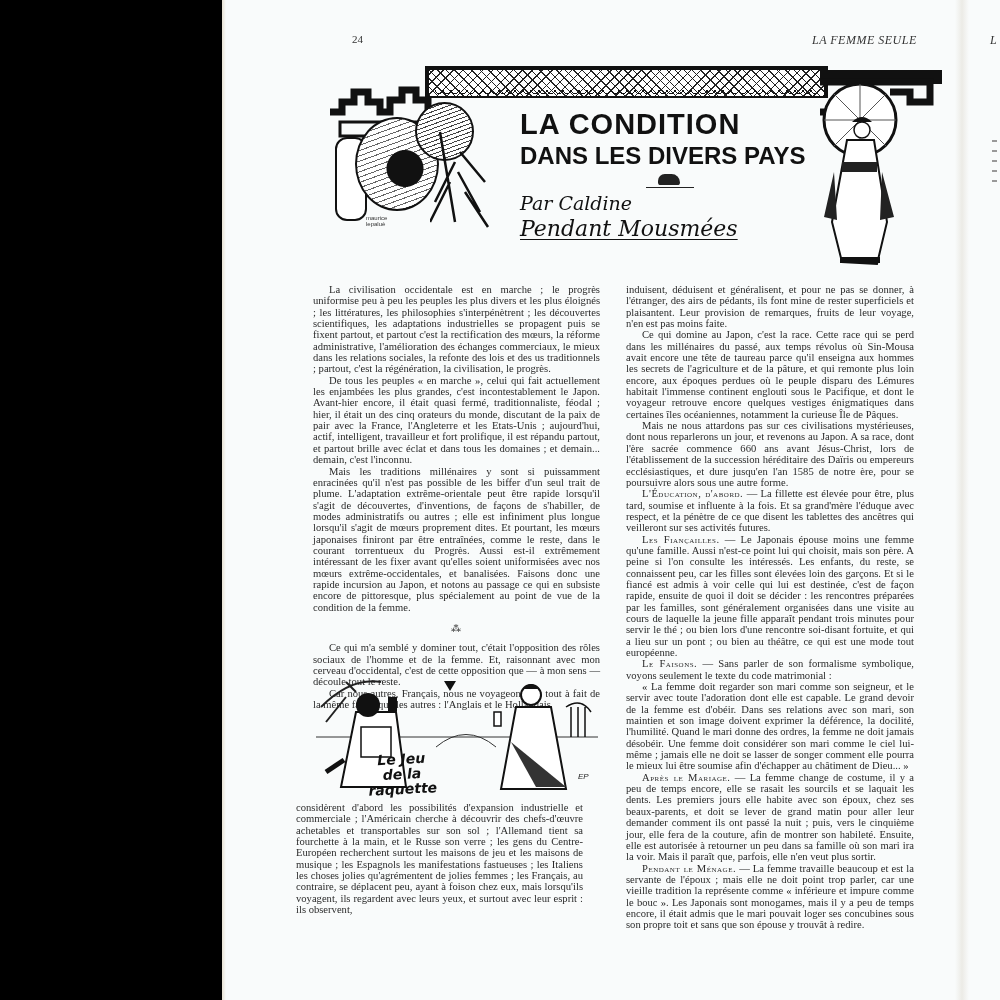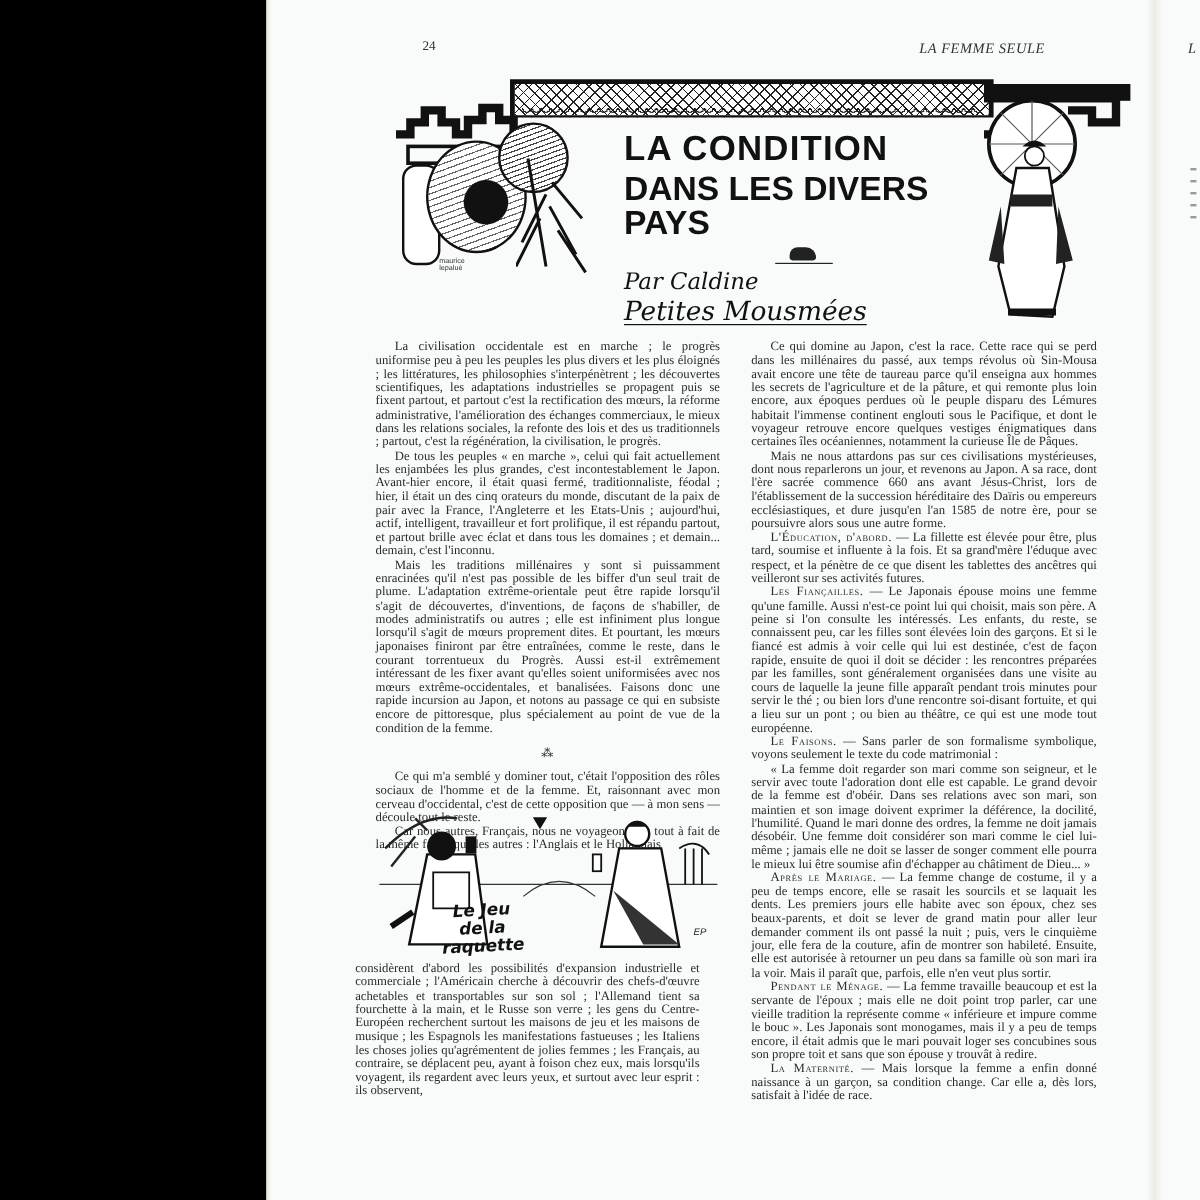--- a/index.html
+++ b/index.html
@@ -11,7 +11,7 @@
   .right-page-bits { position:absolute; left:992px; top:140px; width:8px; height:140px; }
   .right-page-bits span { display:block; width:5px; height:2px; background:#999; margin-bottom:8px; }
   .page-number { position:absolute; left:312px; top:33px; font-size:11px; color:#333;margin-left:40px; }
-  .running-head { position:absolute; left:766px; top:33px; font-size:12px; font-style:italic; letter-spacing:0.5px; color:#333; }
+  .running-head { position:absolute; left:812px; top:33px; font-size:12px; font-style:italic; letter-spacing:0.5px; color:#333; }
 
   .header-art { position:absolute; left:330px; top:62px; width:612px; height:210px; }
   .beam { position:absolute; left:95px; top:4px; width:395px; height:26px; background:#fff; border:4px solid #111; border-bottom-width:2px;

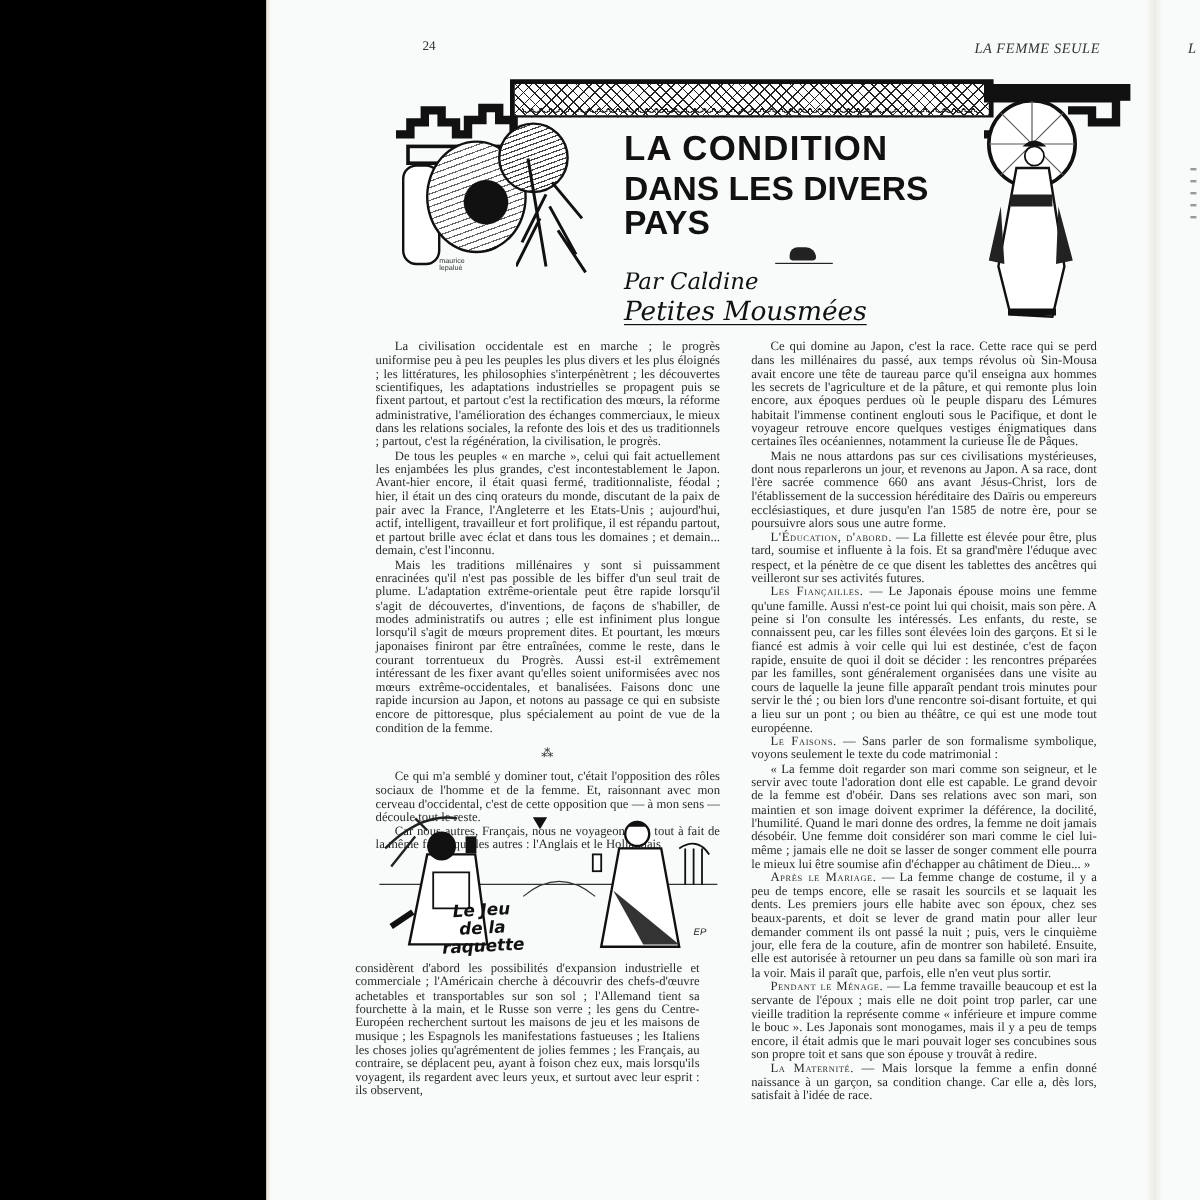--- a/index.html
+++ b/index.html
@@ -33,7 +33,7 @@
   .title-line { font-family:"Liberation Sans","DejaVu Sans",sans-serif; font-weight:bold; color:#111; line-height:1; letter-spacing:1px; }
   .t1 { font-size:29px; }
   .t2 { font-size:29px; margin-top:5px; letter-spacing:3px; }
-  .t3 { font-size:28px; margin-top:5px; letter-spacing:0; }
+  .t3 { font-size:24px; margin-top:5px; letter-spacing:0; }
   .elephant { margin:6px auto 0; width:36px; height:14px; position:relative; }
   .elephant .body { position:absolute; left:6px; top:0; width:22px; height:11px; background:#222; border-radius:8px 10px 3px 3px; }
   .elephant .rule { position:absolute; left:-6px; top:13px; width:48px; height:1px; background:#222; }

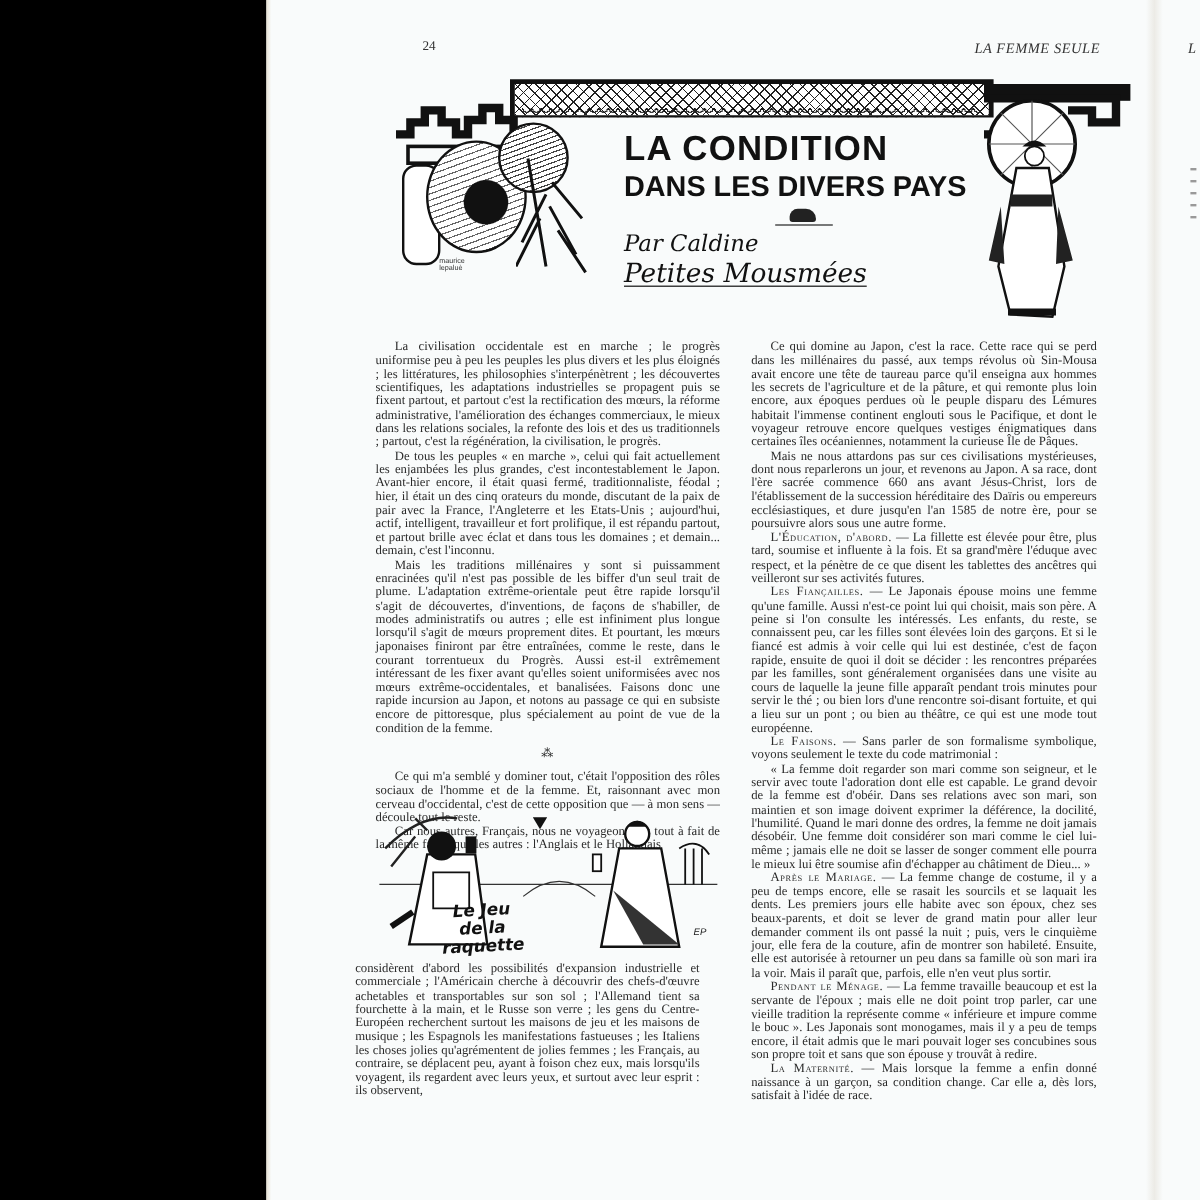--- a/index.html
+++ b/index.html
@@ -111,7 +111,7 @@
         <div class="rule"></div>
       </div>
     <div class="byline">Par Caldine</div>
-    <div class="subtitle">Petites Mousmées</div>
+    <div class="subtitle">Pendant Mousmées</div>
   </div>
 </div>
 

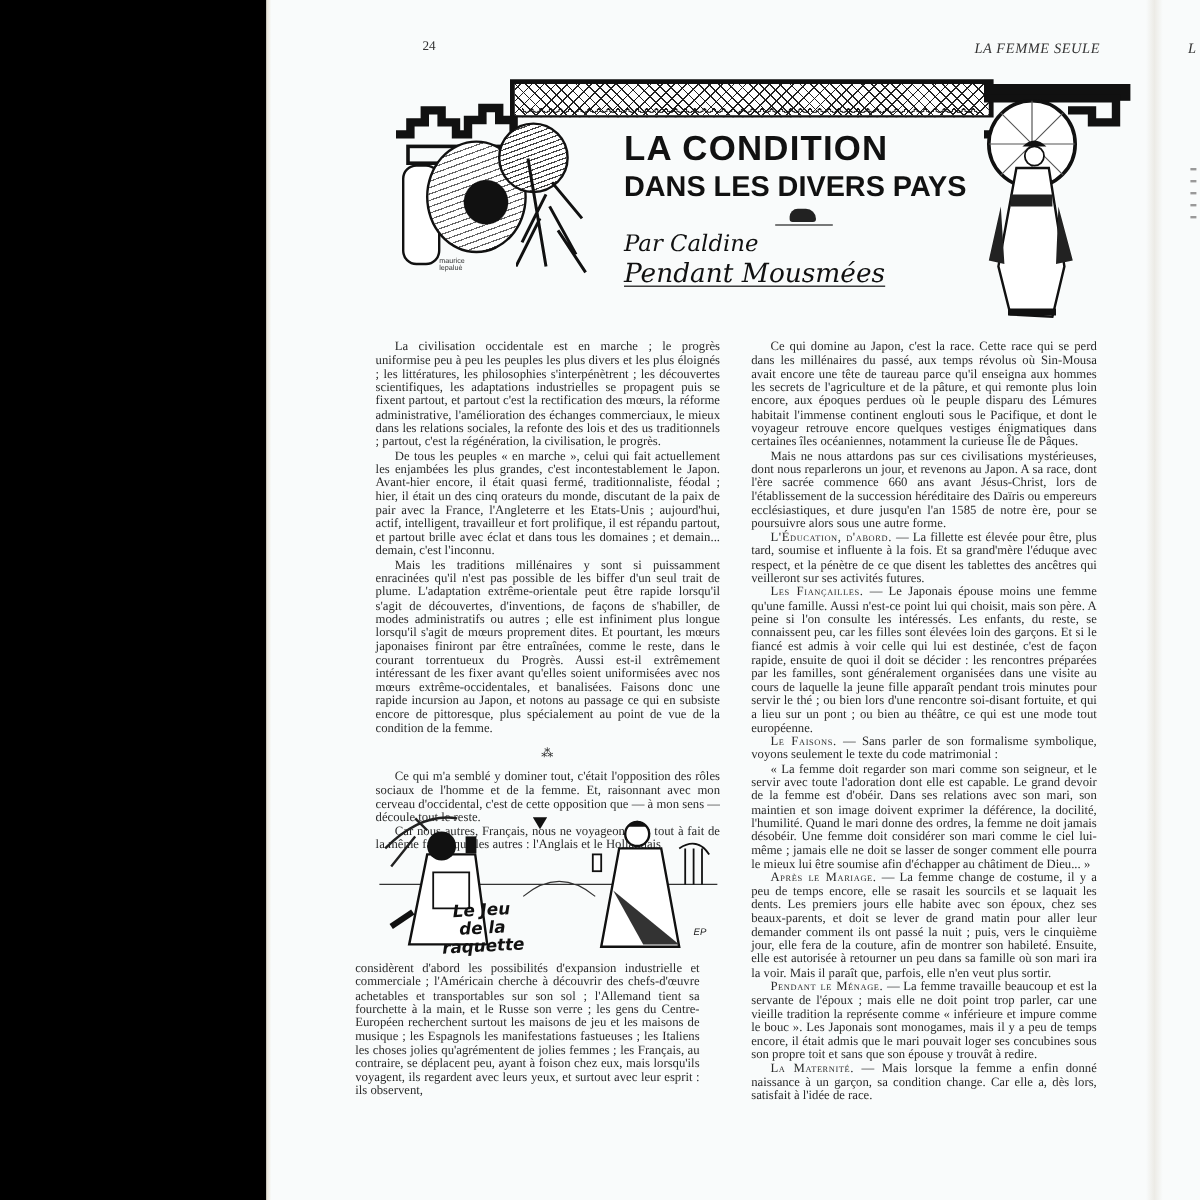--- a/index.html
+++ b/index.html
@@ -151,6 +151,7 @@
 </div>
 
 <div class="col col-right">
+  <p class="noindent">induisent, déduisent et généralisent, et pour ne pas se donner, à l'étranger, des airs de pédants, ils font mine de rester superficiels et plaisantent. Leur provision de remarques, fruits de leur voyage, n'en est pas moins faite.</p>
   <p>Ce qui domine au Japon, c'est la race. Cette race qui se perd dans les millénaires du passé, aux temps révolus où Sin-Mousa avait encore une tête de taureau parce qu'il enseigna aux hommes les secrets de l'agriculture et de la pâture, et qui remonte plus loin encore, aux époques perdues où le peuple disparu des Lémures habitait l'immense continent englouti sous le Pacifique, et dont le voyageur retrouve encore quelques vestiges énigmatiques dans certaines îles océaniennes, notamment la curieuse Île de Pâques.</p>
   <p>Mais ne nous attardons pas sur ces civilisations mystérieuses, dont nous reparlerons un jour, et revenons au Japon. A sa race, dont l'ère sacrée commence 660 ans avant Jésus-Christ, lors de l'établissement de la succession héréditaire des Daïris ou empereurs ecclésiastiques, et dure jusqu'en l'an 1585 de notre ère, pour se poursuivre alors sous une autre forme.</p>
   <p><span class="sc">L'Éducation, d'abord.</span><span> — La fillette est élevée pour être, plus tard, soumise et influente à la fois. Et sa grand'mère l'éduque avec respect, et la pénètre de ce que disent les tablettes des ancêtres qui veilleront sur ses activités futures.</span></p>

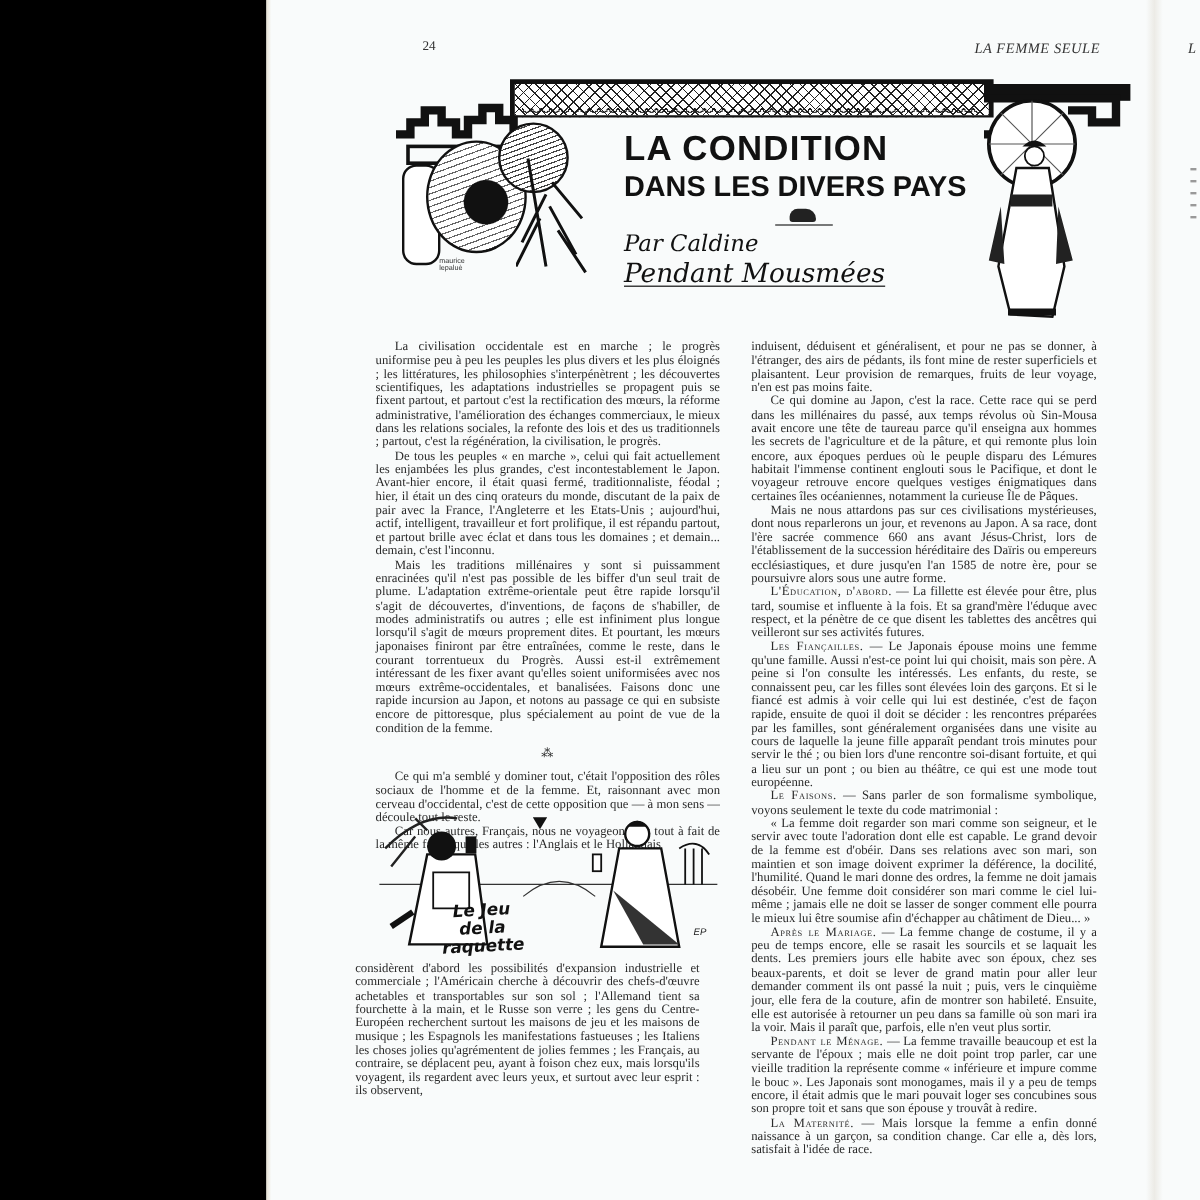--- a/index.html
+++ b/index.html
@@ -160,7 +160,6 @@
   <p>« La femme doit regarder son mari comme son seigneur, et le servir avec toute l'adoration dont elle est capable. Le grand devoir de la femme est d'obéir. Dans ses relations avec son mari, son maintien et son image doivent exprimer la déférence, la docilité, l'humilité. Quand le mari donne des ordres, la femme ne doit jamais désobéir. Une femme doit considérer son mari comme le ciel lui-même ; jamais elle ne doit se lasser de songer comment elle pourra le mieux lui être soumise afin d'échapper au châtiment de Dieu... »</p>
   <p><span class="sc">Après le Mariage.</span><span> — La femme change de costume, il y a peu de temps encore, elle se rasait les sourcils et se laquait les dents. Les premiers jours elle habite avec son époux, chez ses beaux-parents, et doit se lever de grand matin pour aller leur demander comment ils ont passé la nuit ; puis, vers le cinquième jour, elle fera de la couture, afin de montrer son habileté. Ensuite, elle est autorisée à retourner un peu dans sa famille où son mari ira la voir. Mais il paraît que, parfois, elle n'en veut plus sortir.</span></p>
   <p><span class="sc">Pendant le Ménage.</span><span> — La femme travaille beaucoup et est la servante de l'époux ; mais elle ne doit point trop parler, car une vieille tradition la représente comme « inférieure et impure comme le bouc ». Les Japonais sont monogames, mais il y a peu de temps encore, il était admis que le mari pouvait loger ses concubines sous son propre toit et sans que son épouse y trouvât à redire.</span></p>
-  <p><span class="sc">La Maternité.</span><span> — Mais lorsque la femme a enfin donné naissance à un garçon, sa condition change. Car elle a, dès lors, satisfait à l'idée de race.</span></p>
 </div>
 
 </body></html>

